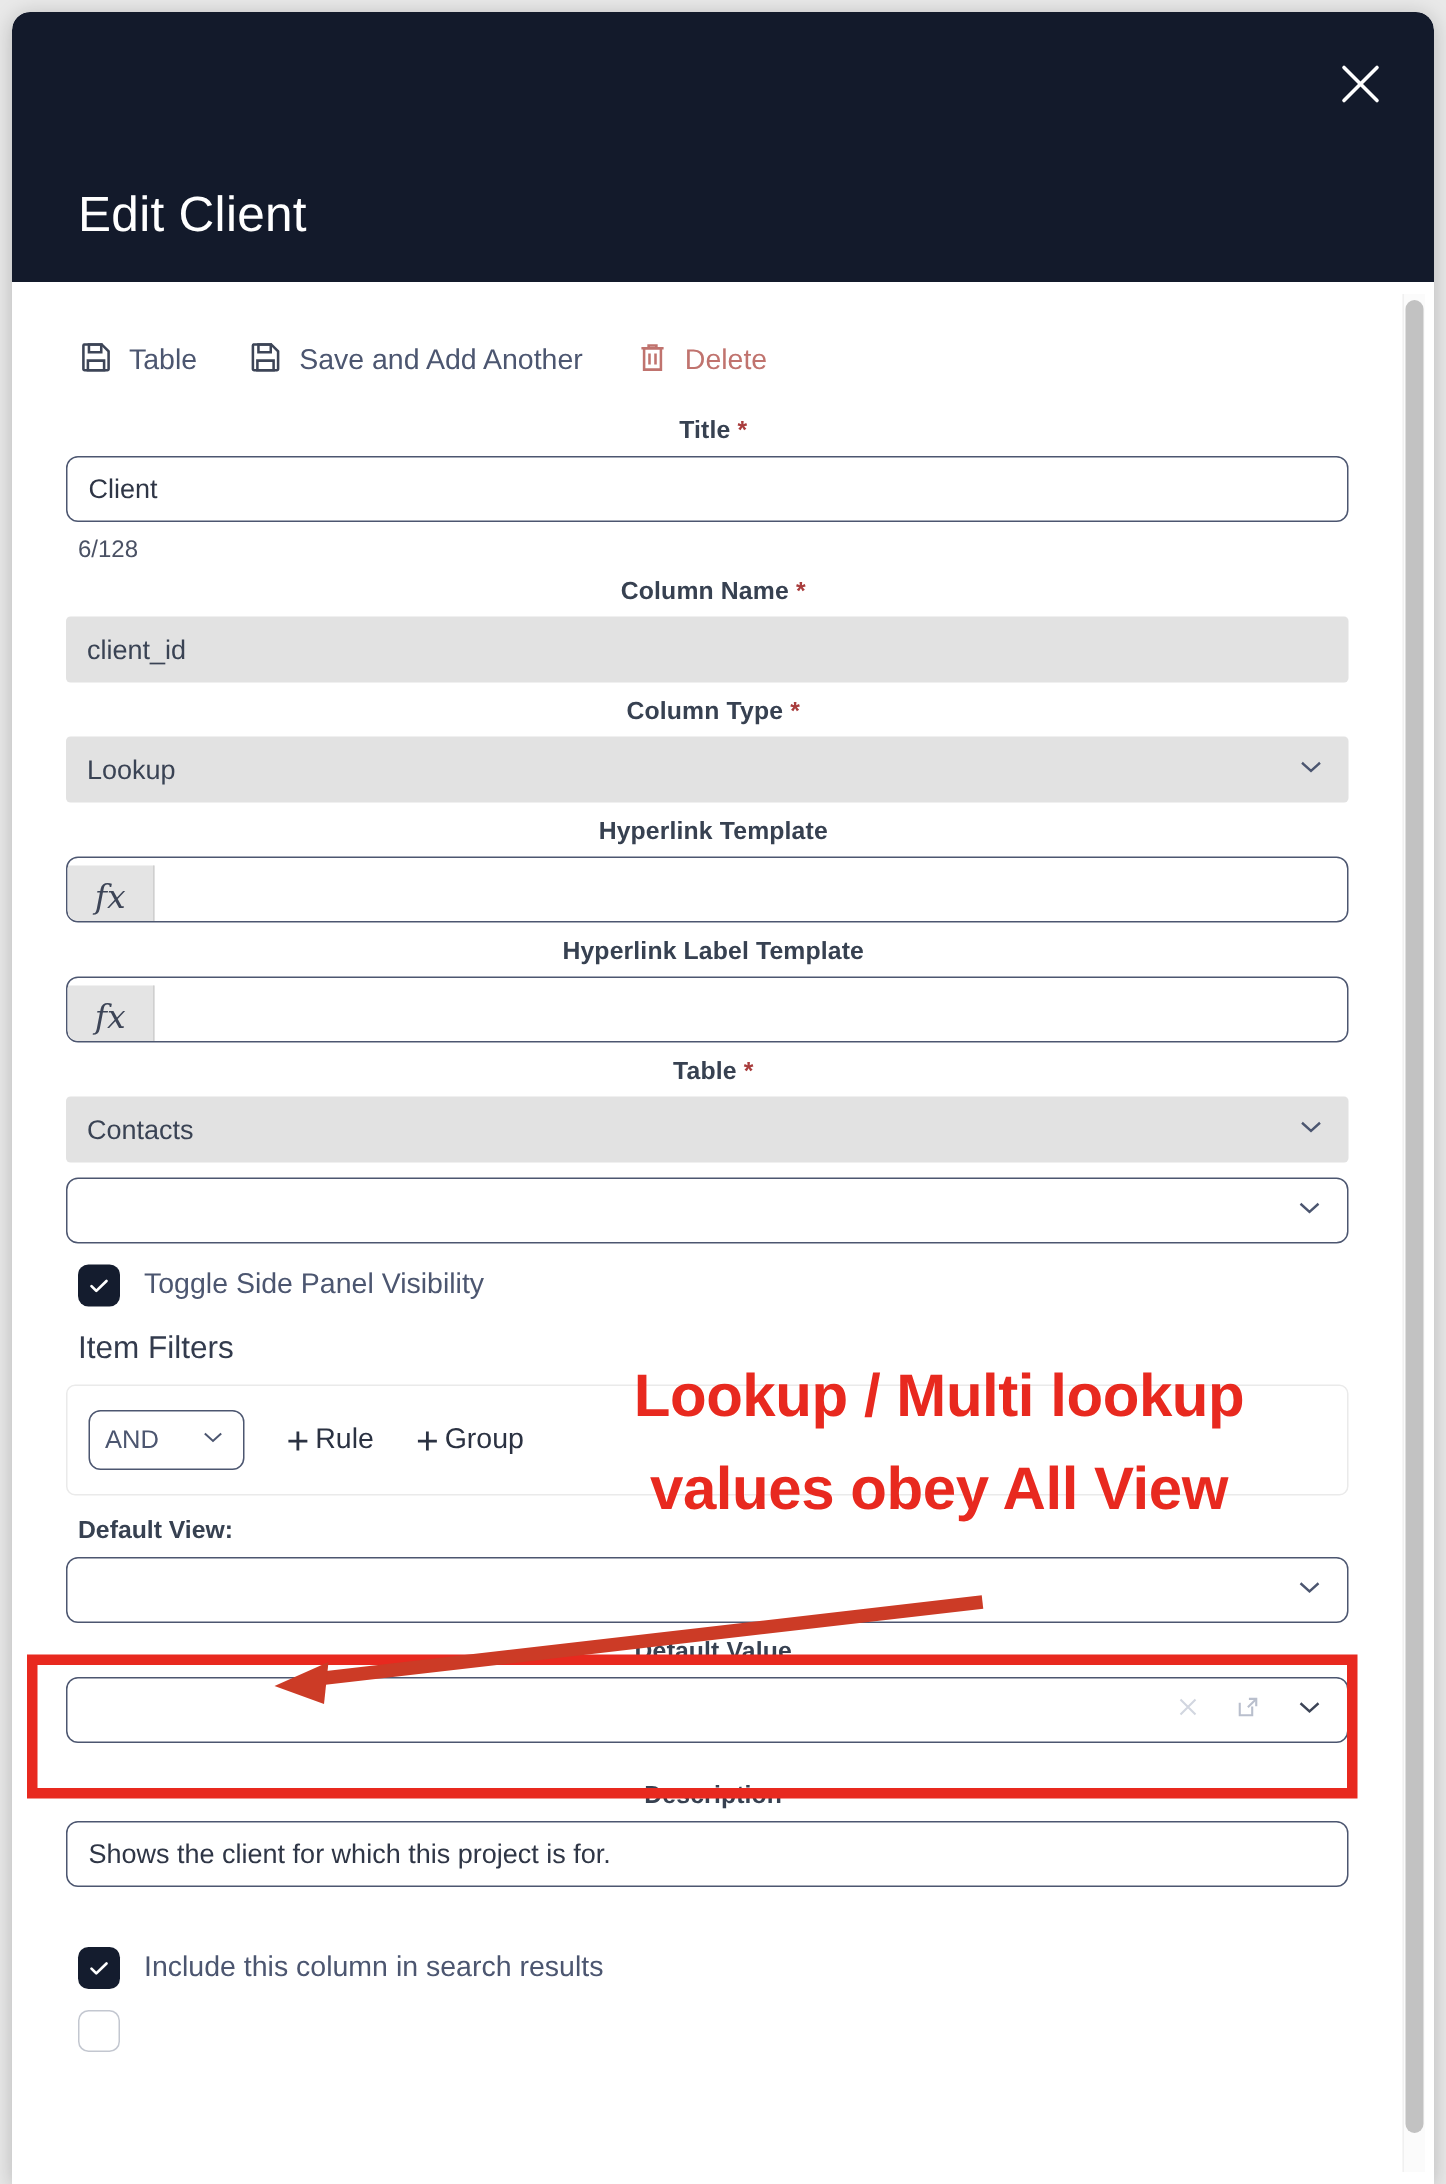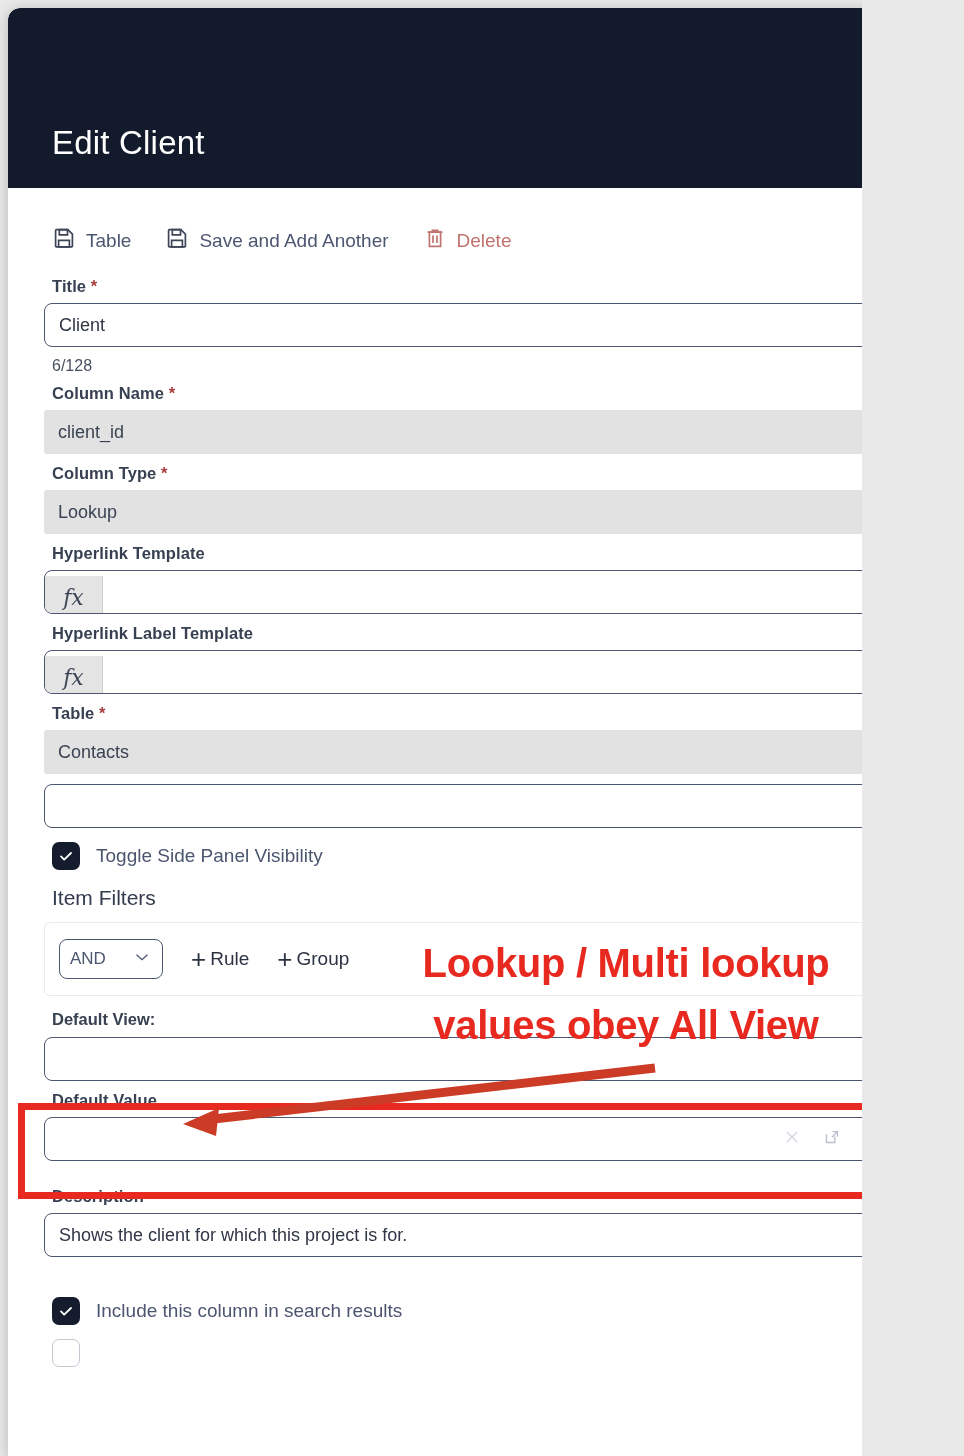--- a/index.html
+++ b/index.html
@@ -12,7 +12,7 @@
   }
   #stage {
     position: relative;
-    width: 862px;
+    width: 964px;
     height: 1456px;
     background: #e9e9e9;
     overflow: hidden;

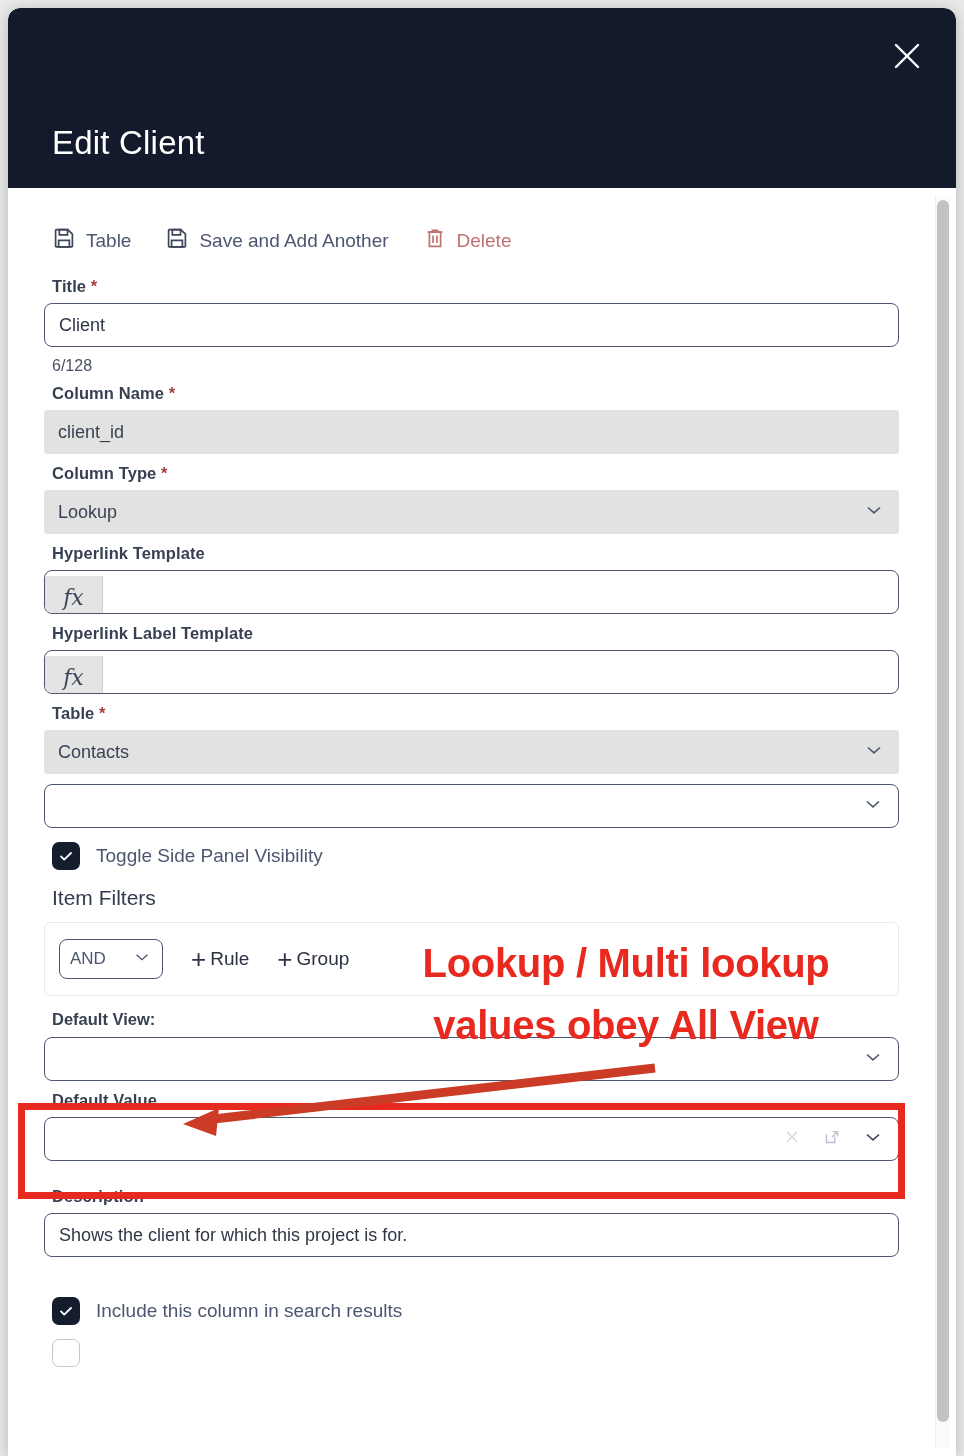--- a/index.html
+++ b/index.html
@@ -106,6 +106,7 @@
     color: #374151;
     margin: 0 0 7px 8px;
     letter-spacing: 0.1px;
+    text-align: center;
   }
   .label .req { color: #a93d3d; font-weight: bold; }
   .helper {

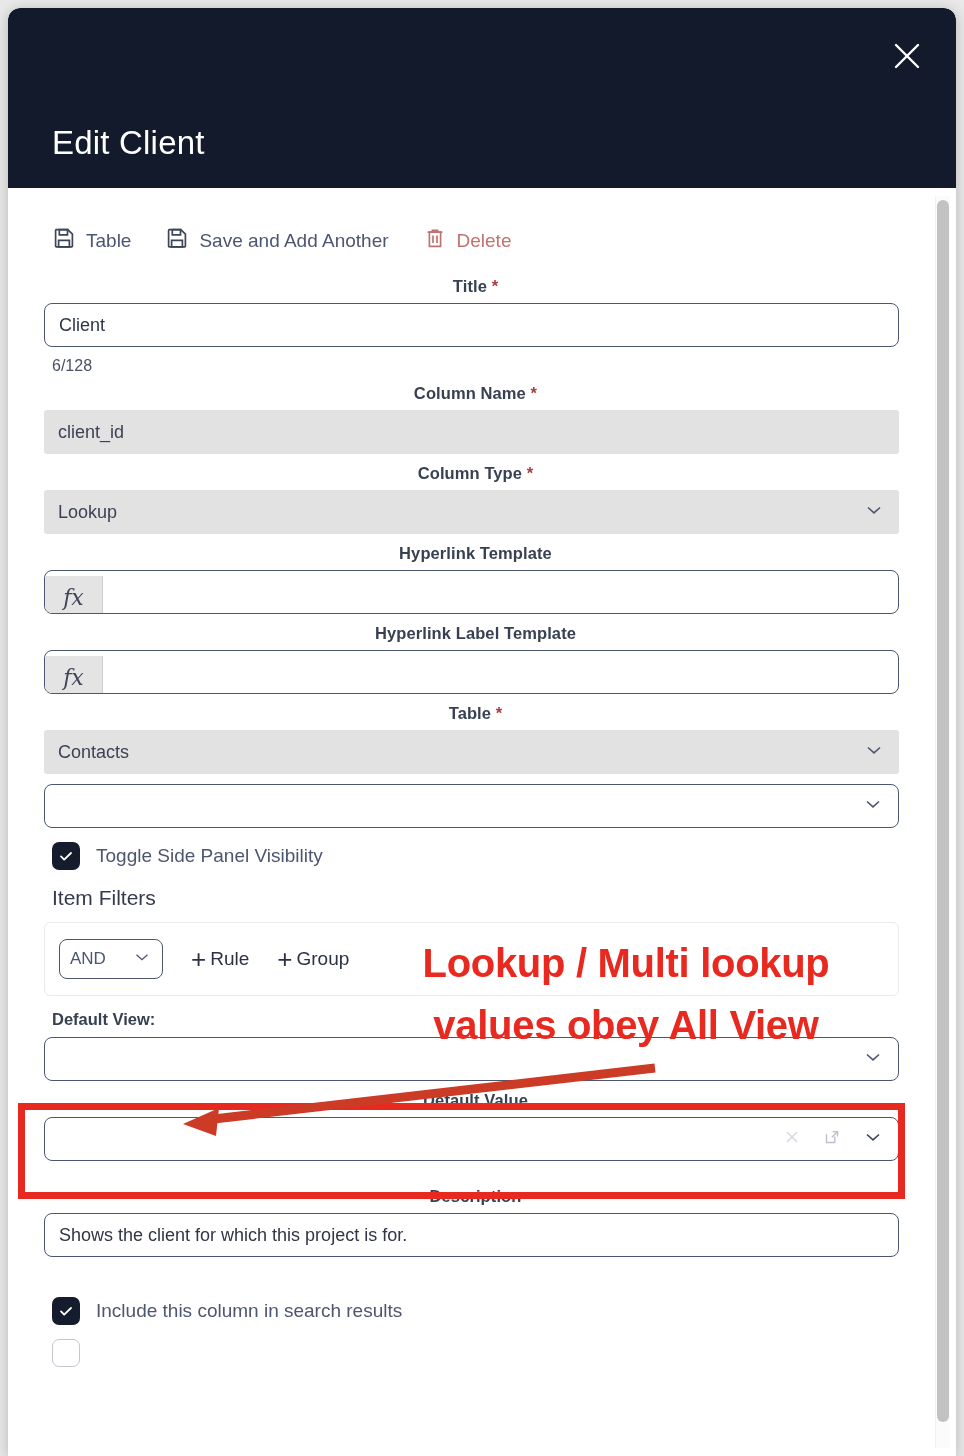--- a/index.html
+++ b/index.html
@@ -231,7 +231,7 @@
   
   .anno-text {
     position: absolute;
-    left: 366px; top: 932px;
+    left: 366px; top: 900px;
     width: 520px;
     color: #e8291f;
     font-weight: bold;

